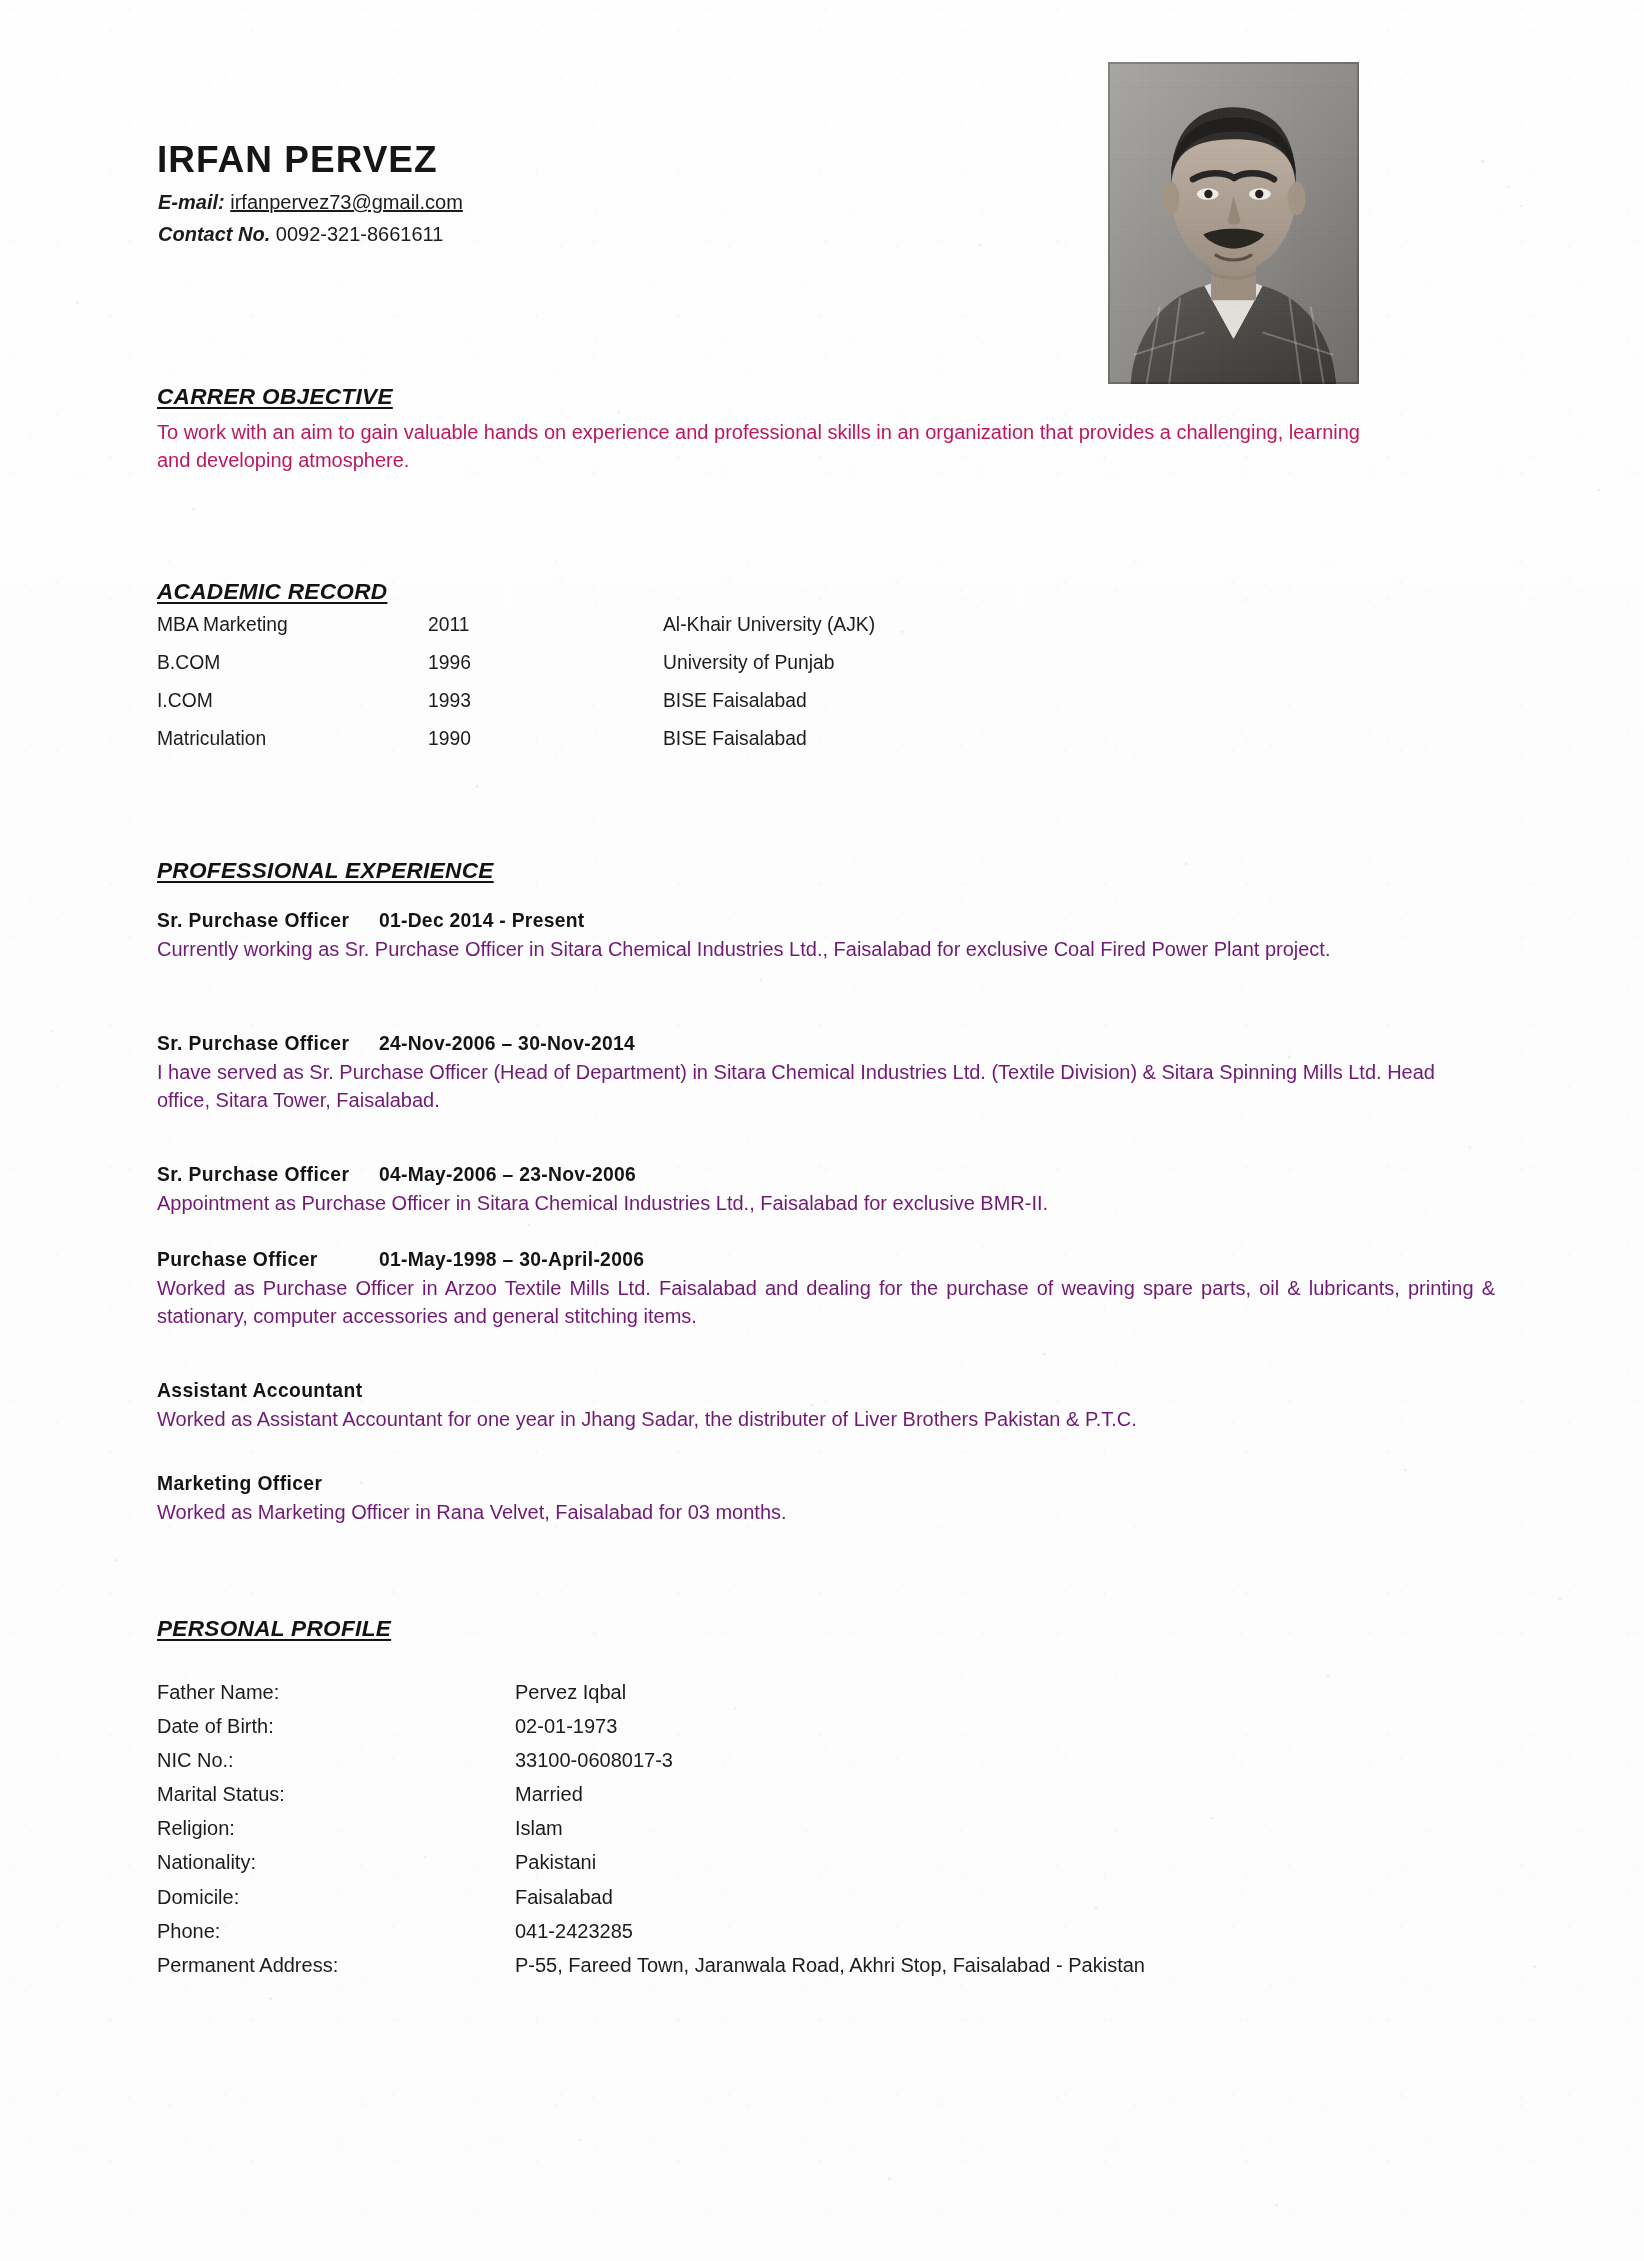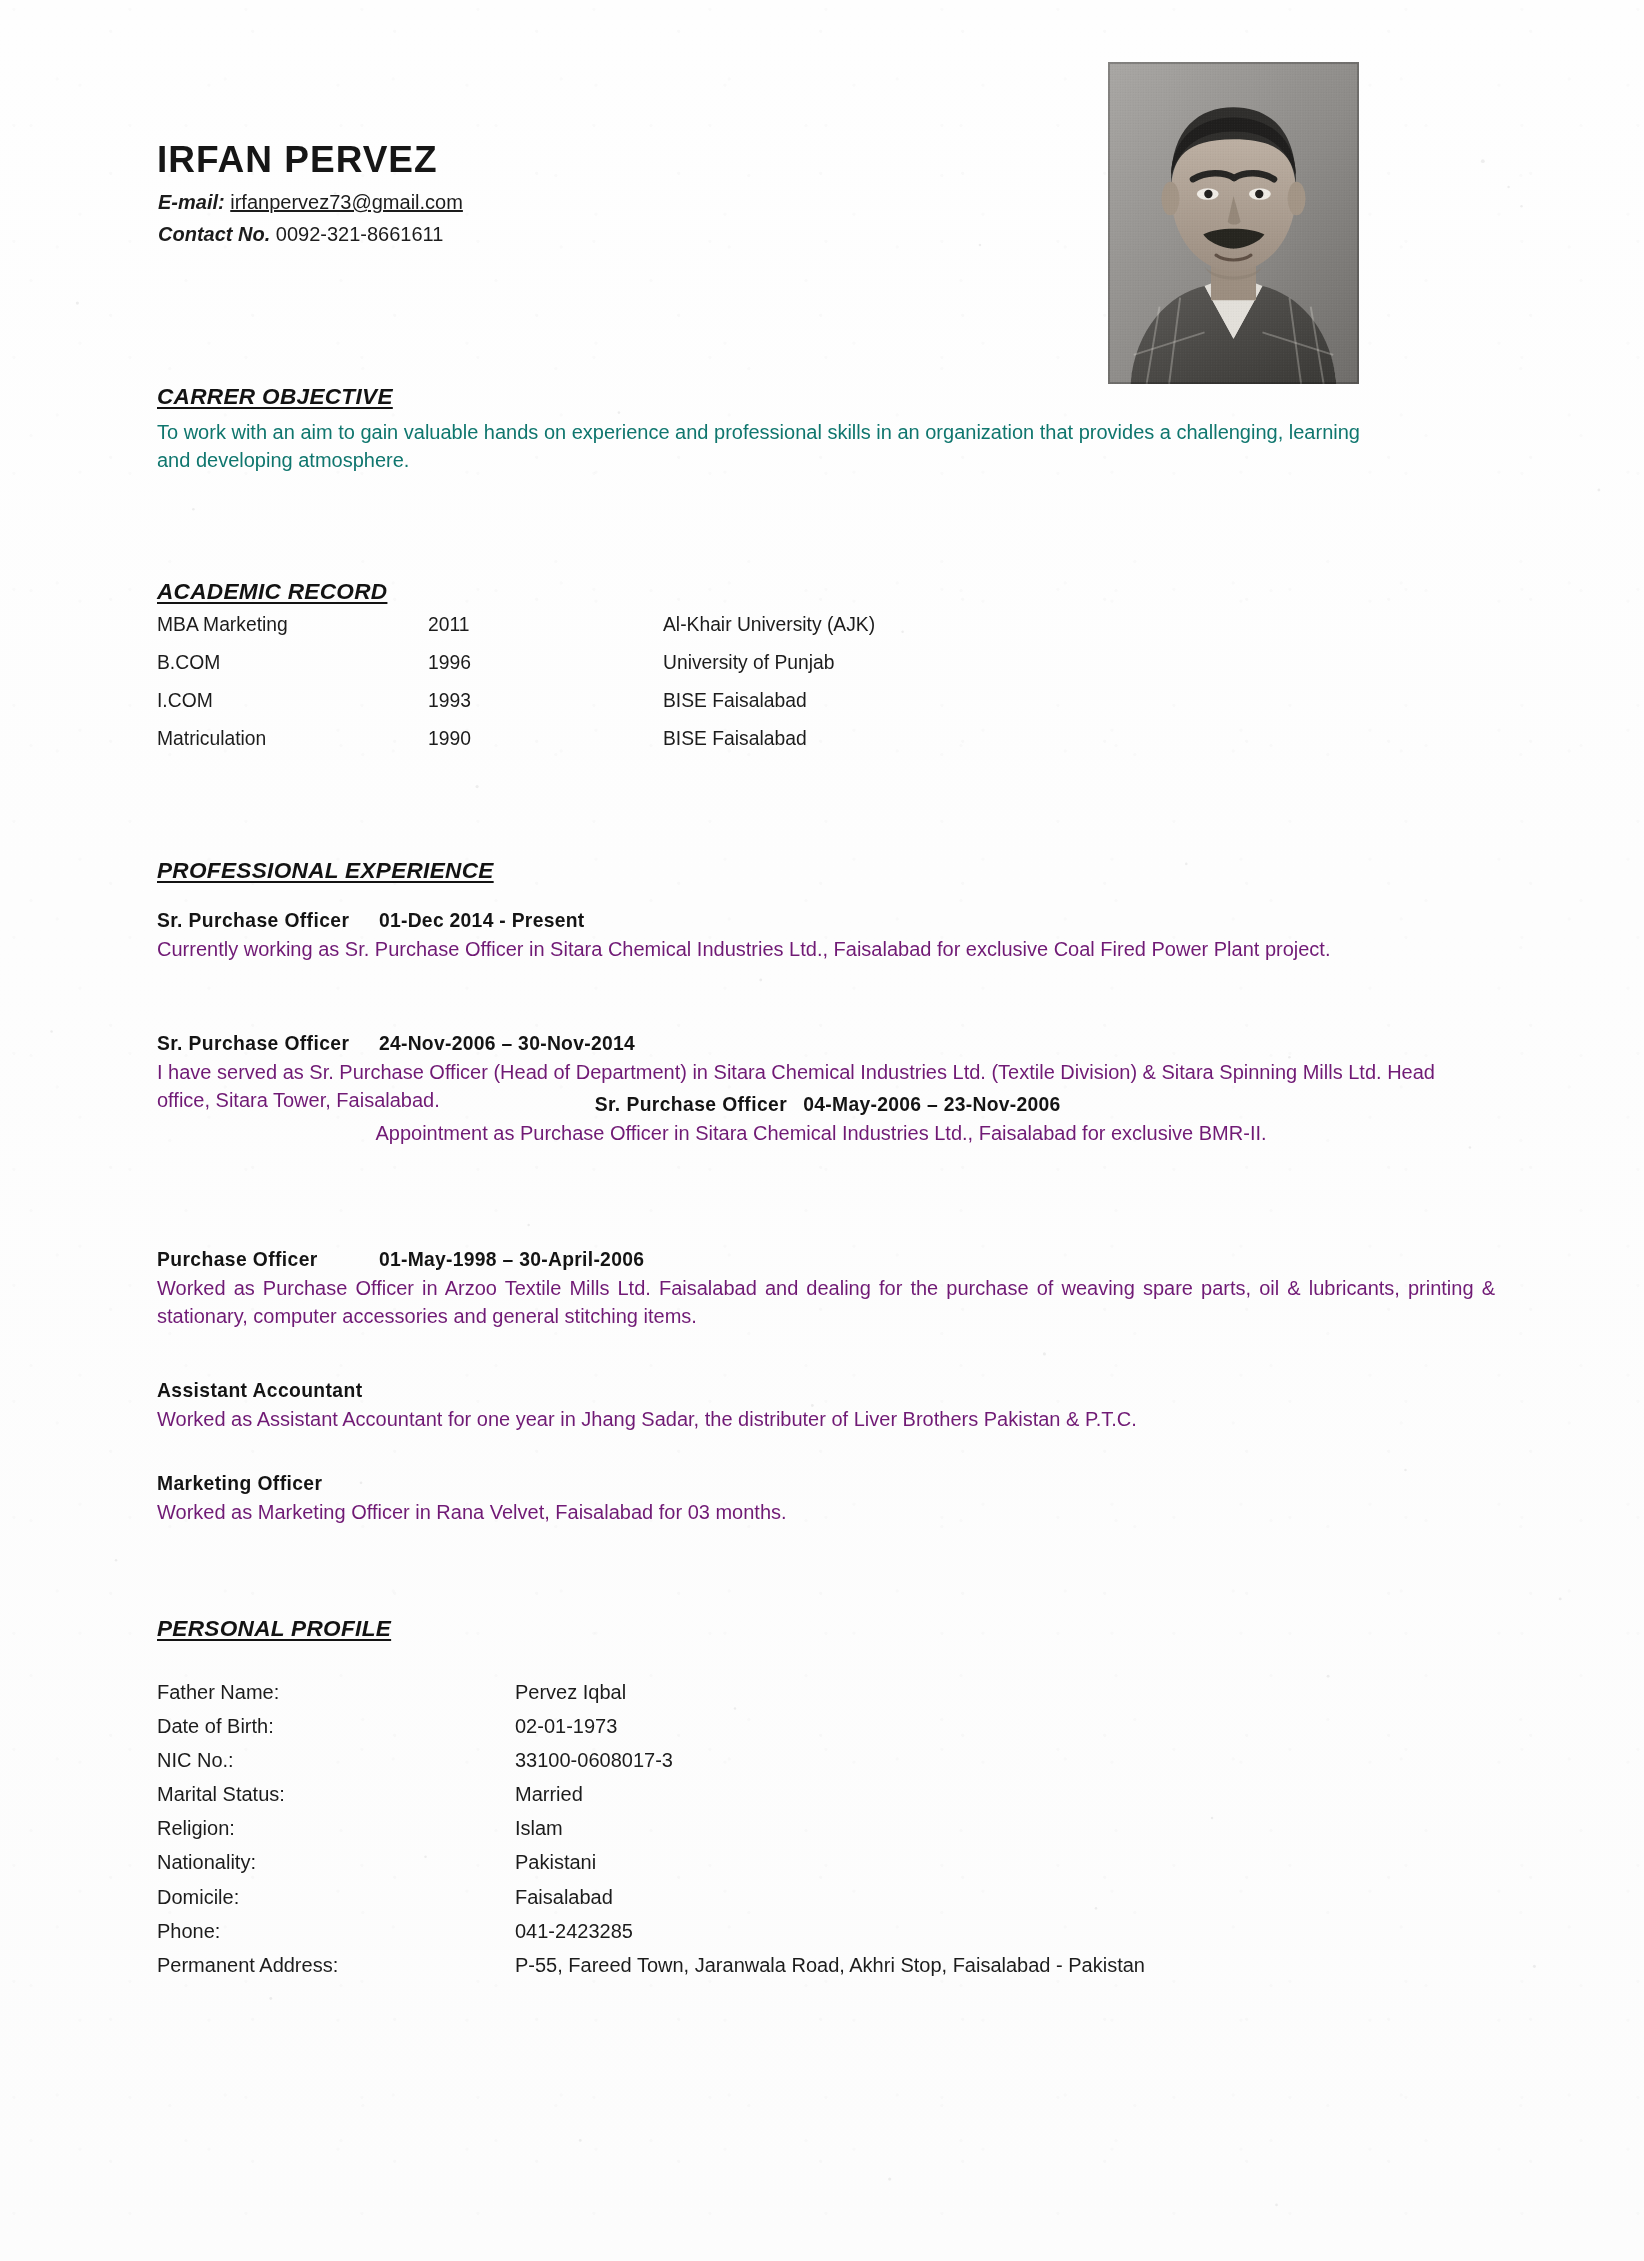--- a/index.html
+++ b/index.html
@@ -106,7 +106,7 @@
     position: absolute;
     font-size: 20px;
     line-height: 28px;
-    color: #0f766e;
+    color: #be185d;
   }
 
   

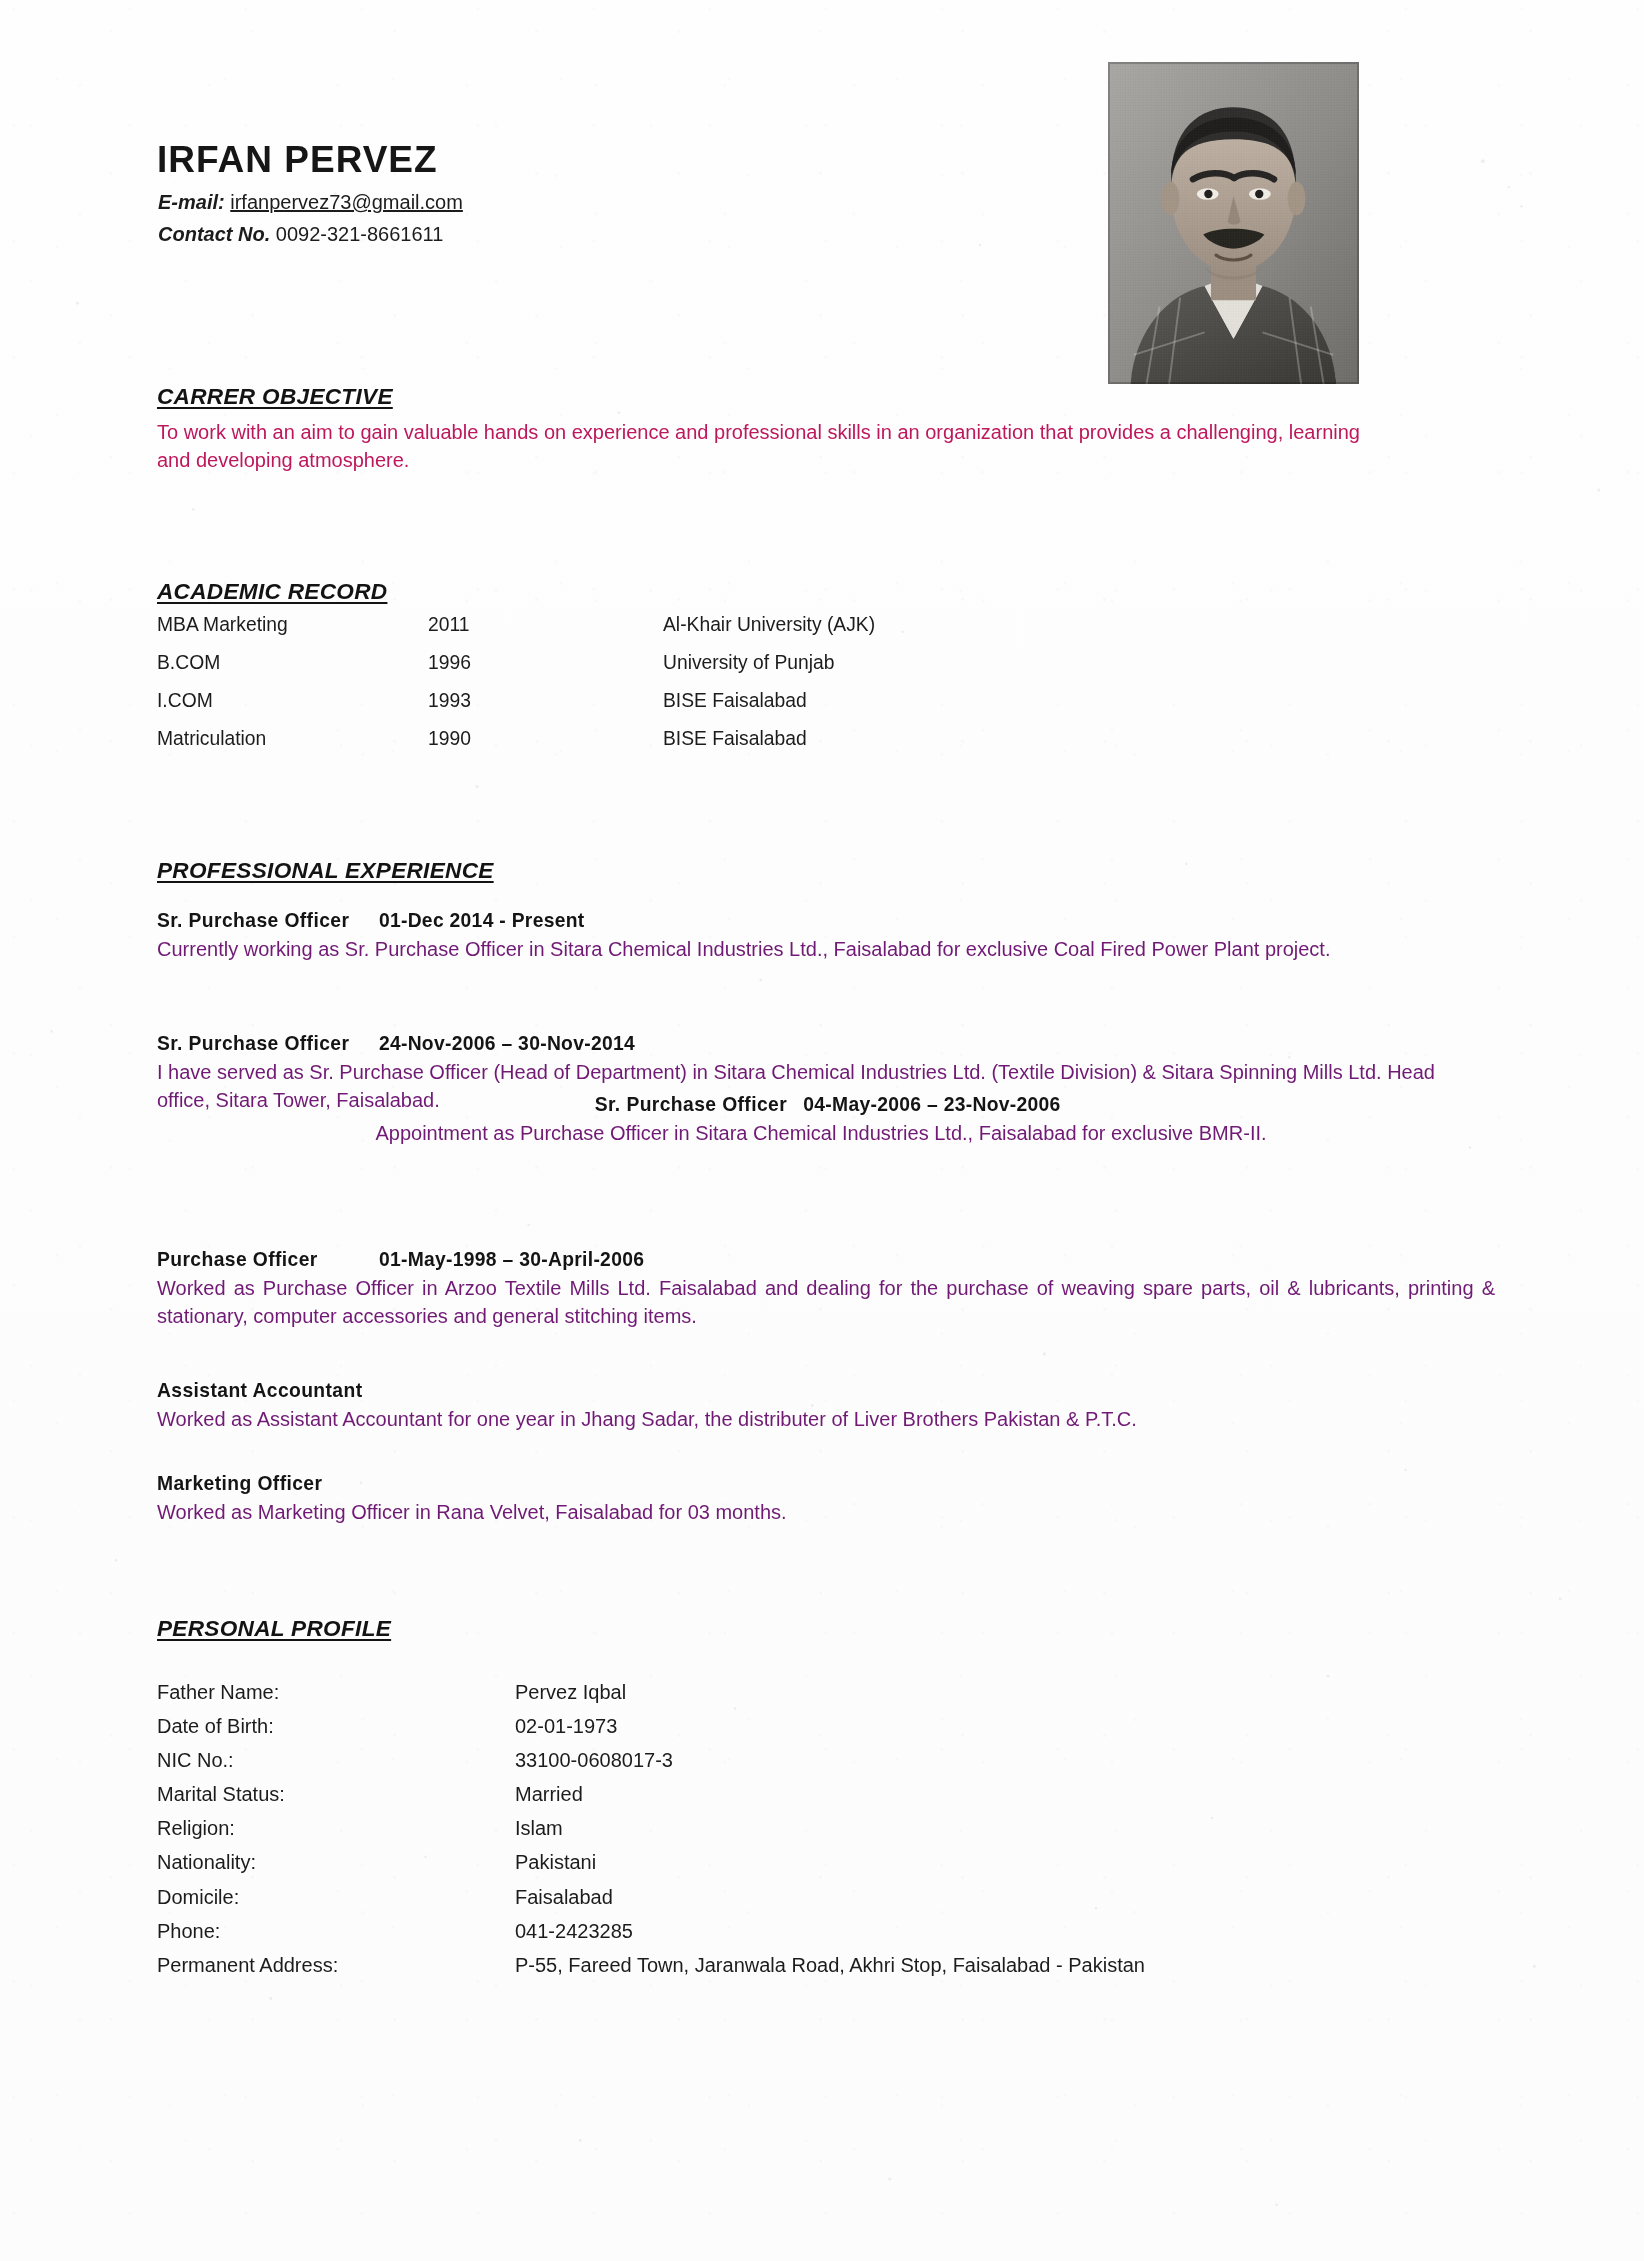--- a/index.html
+++ b/index.html
@@ -334,7 +334,7 @@
     <div class="jdesc" style="width:1331px;">I have served as Sr. Purchase Officer (Head of Department) in Sitara Chemical Industries Ltd. (Textile Division) &amp; Sitara Spinning Mills Ltd. Head office, Sitara Tower, Faisalabad.</div>
   </div>
 
-  <div class="job" style="top:1094px;text-align:center;">
+  <div class="job" style="top:1164px;">
     <div>
       <span class="jtitle">Sr. Purchase Officer</span>
       <span class="jdates">04-May-2006 – 23-Nov-2006</span>

